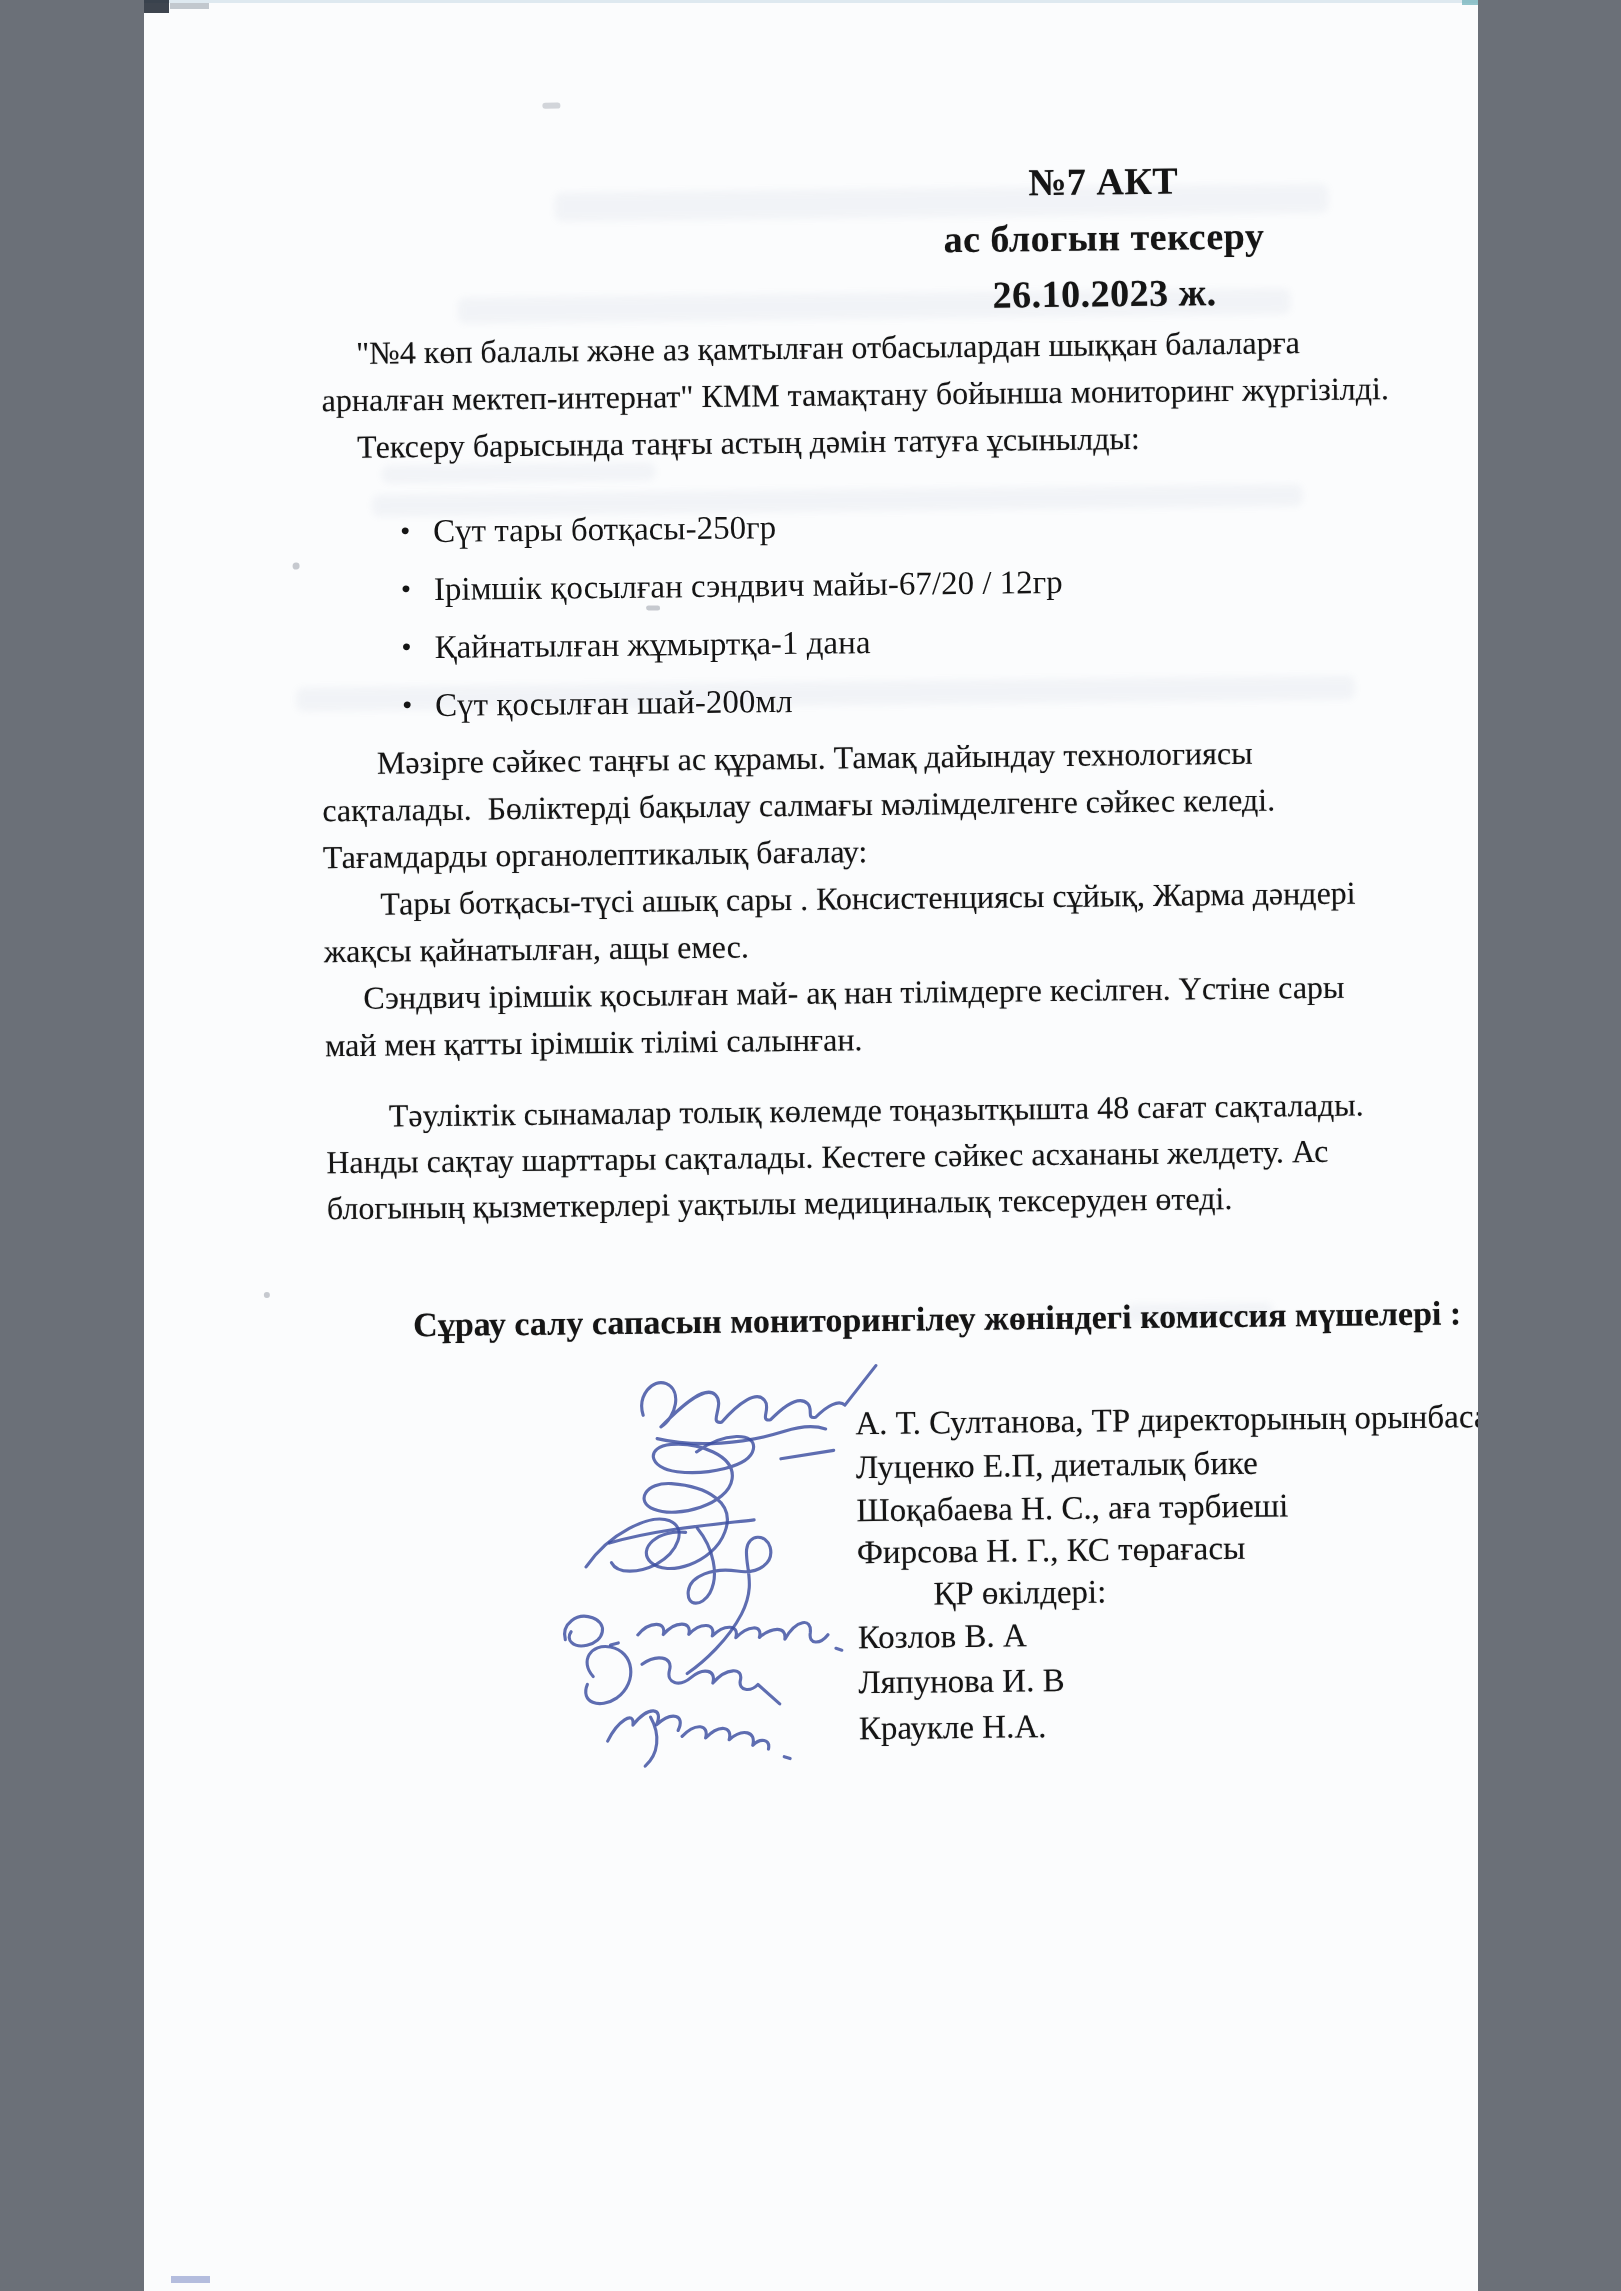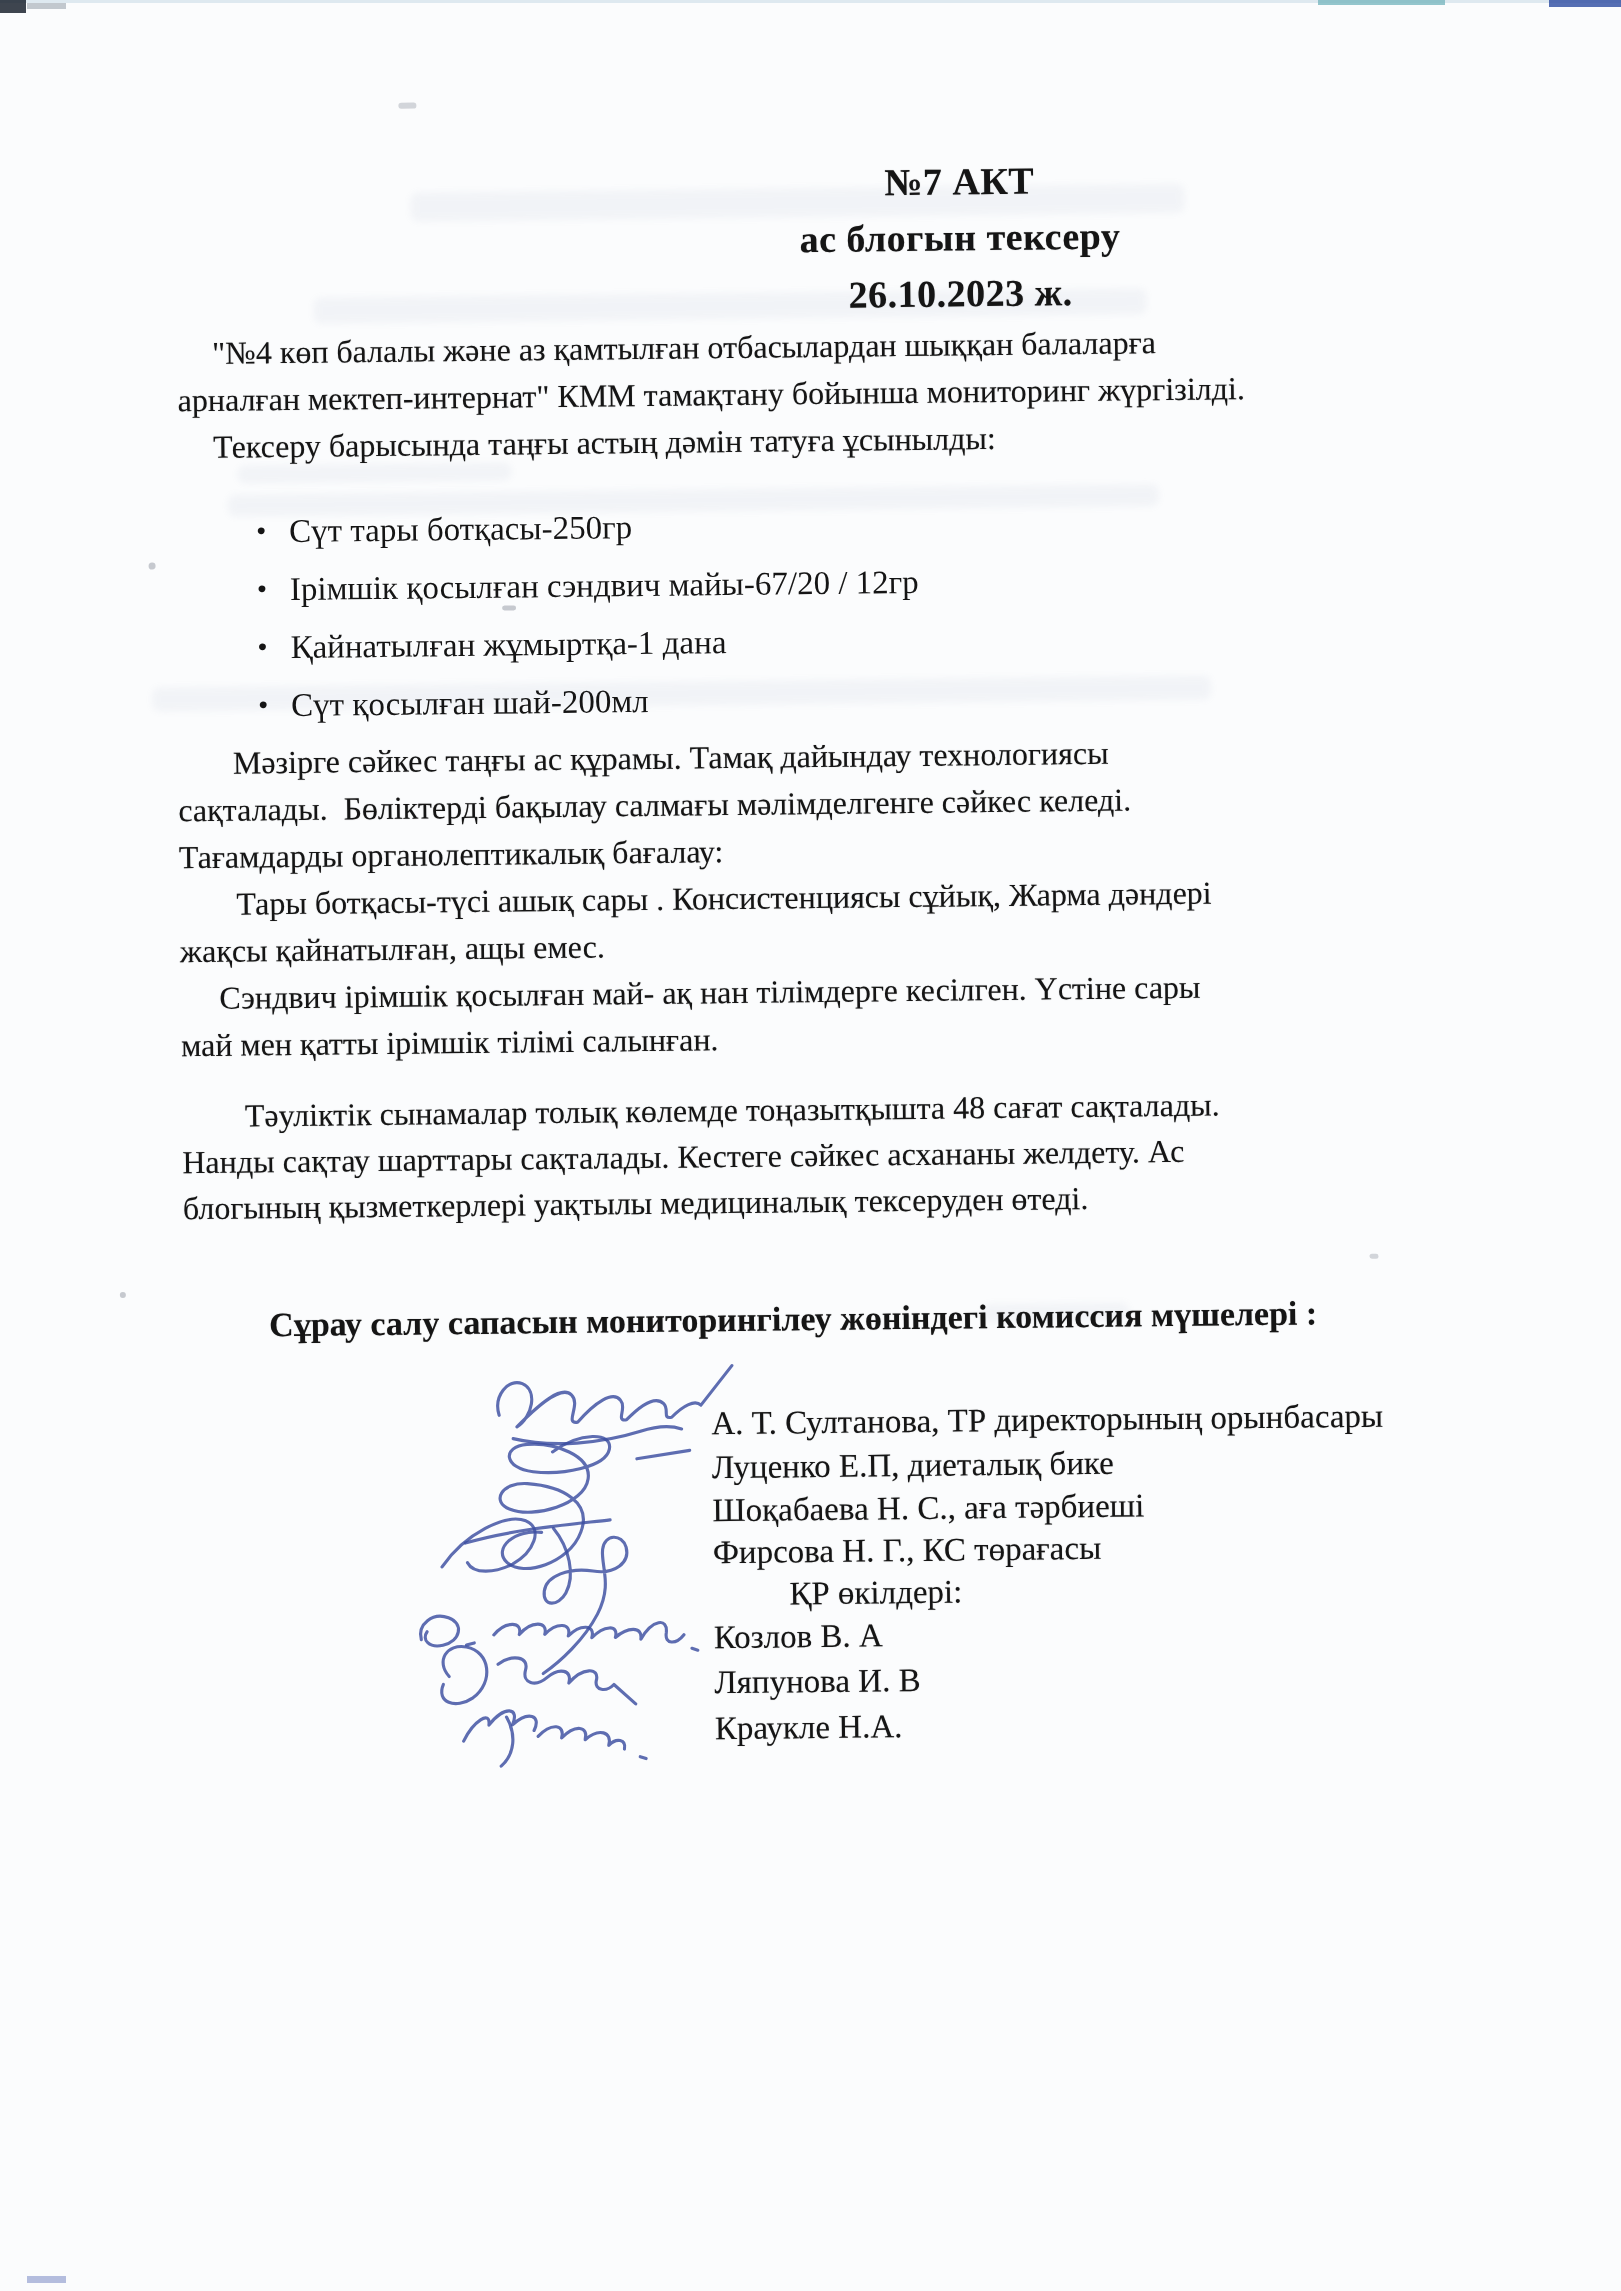--- a/index.html
+++ b/index.html
@@ -4,7 +4,7 @@
 <style>
   html,body{margin:0;padding:0;background:#6b7078;}
   .page{
-    position:relative;width:1621px;height:2292px;margin:0 auto;
+    position:relative;width:1334px;height:2292px;margin:0 auto;
     background:#fbfcfd;overflow:hidden;
     font-family:"Liberation Serif","DejaVu Serif",serif;color:#151515;
   }

